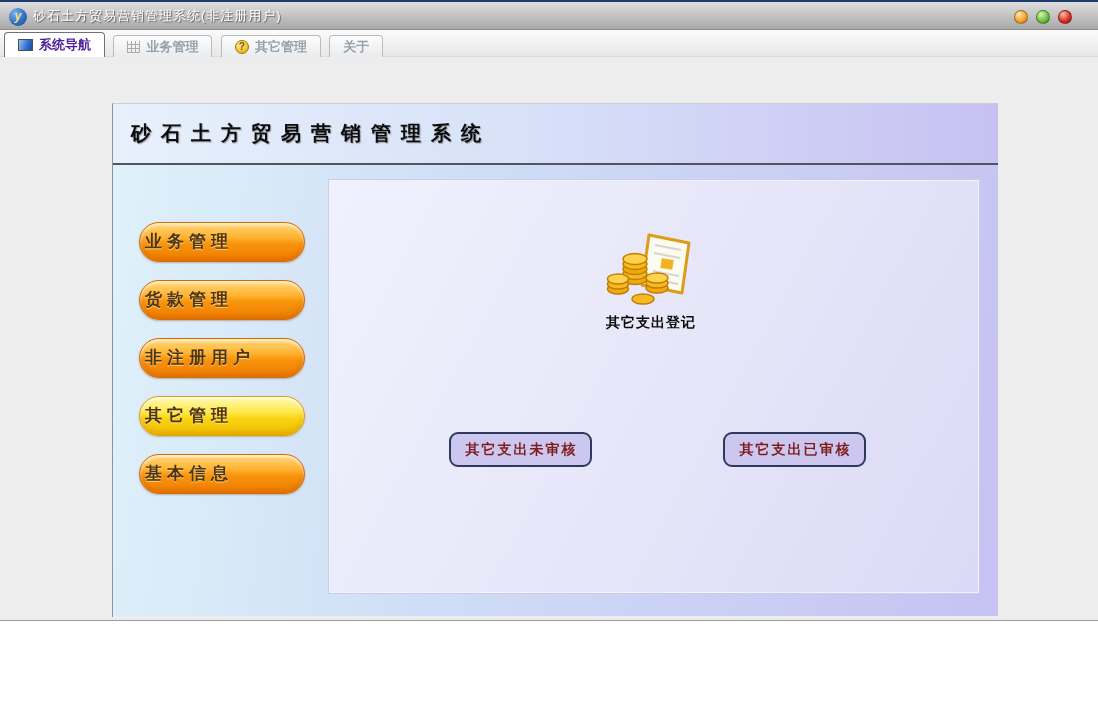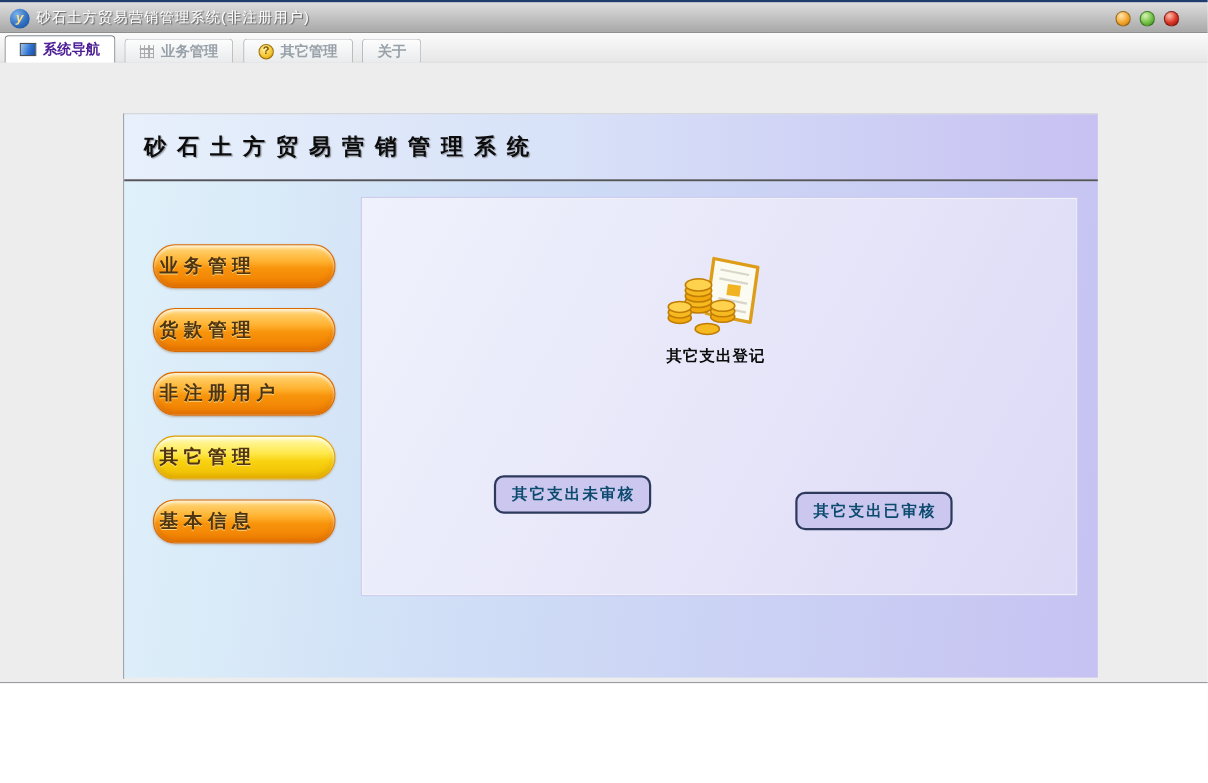--- a/index.html
+++ b/index.html
@@ -98,7 +98,7 @@
   }
   
   .panel{
-    position:absolute;left:216px;top:15px;width:650px;height:361px;box-sizing:border-box;
+    position:absolute;left:216px;top:15px;width:650px;height:413px;box-sizing:border-box;
     background:linear-gradient(118deg,#eff2fc 0%,#e6e5f9 55%,#dcd9f6 100%);
     border:1px solid #f2f2fb;outline:1px solid #cfcbee;
   }

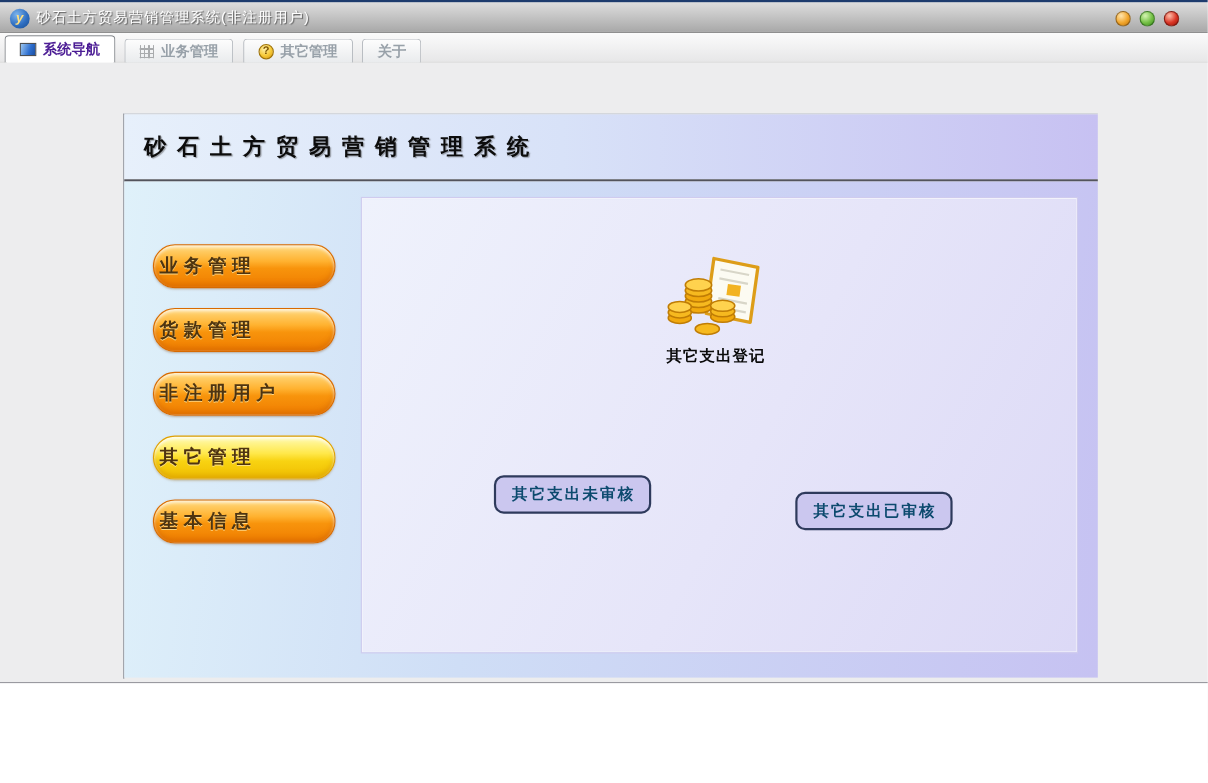--- a/index.html
+++ b/index.html
@@ -107,7 +107,7 @@
   .action-btn{
     position:absolute;top:251px;width:143px;height:35px;box-sizing:border-box;
     background:#cbc7ef;border:2px solid #2e3a5c;border-radius:9px;cursor:pointer;
-    font-size:14px;font-weight:bold;color:#0c4a6e;letter-spacing:2px;
+    font-size:14px;font-weight:bold;color:#7f1d1d;letter-spacing:2px;
     text-align:center;line-height:31px;padding-left:2px;
     font-family:"Liberation Sans","DejaVu Sans",sans-serif;
   }

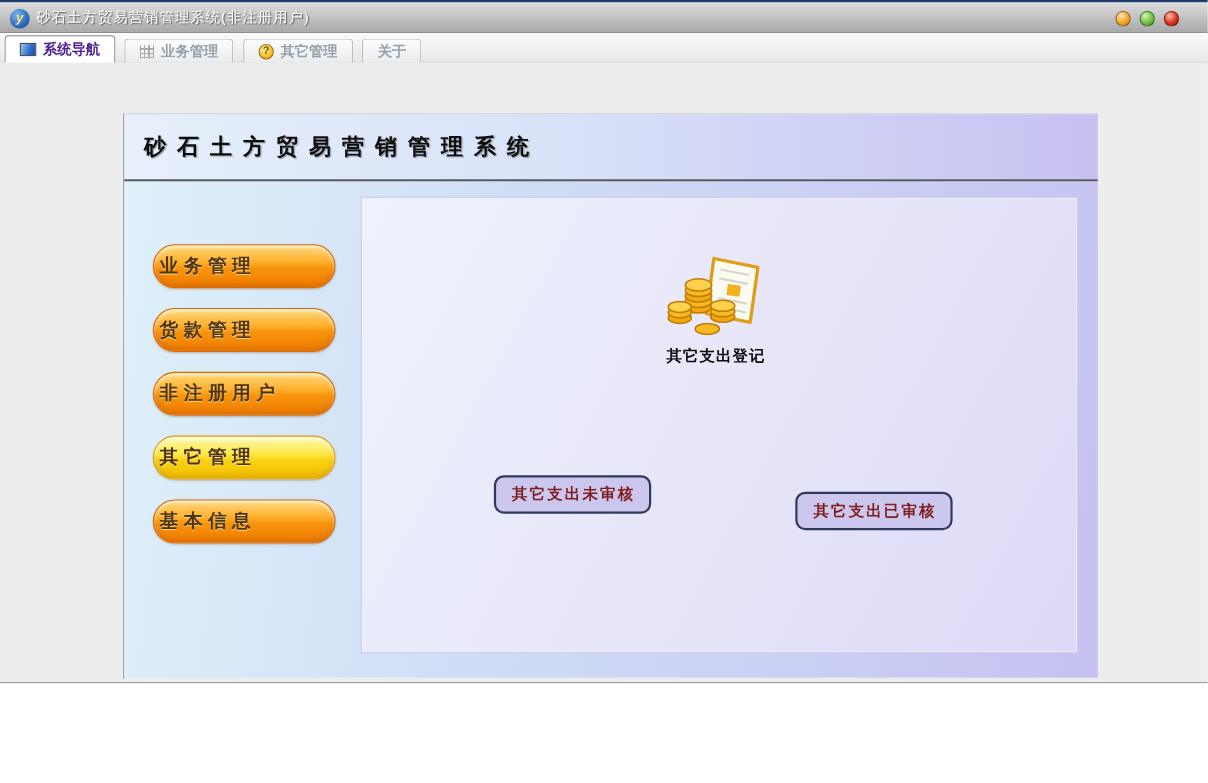--- a/index.html
+++ b/index.html
@@ -112,7 +112,7 @@
     font-family:"Liberation Sans","DejaVu Sans",sans-serif;
   }
   .action-btn.first{left:119px;}
-  .action-btn.second{left:393px;margin-top:15px;}
+  .action-btn.second{left:393px;}
 </style>
 </head>
 <body>

